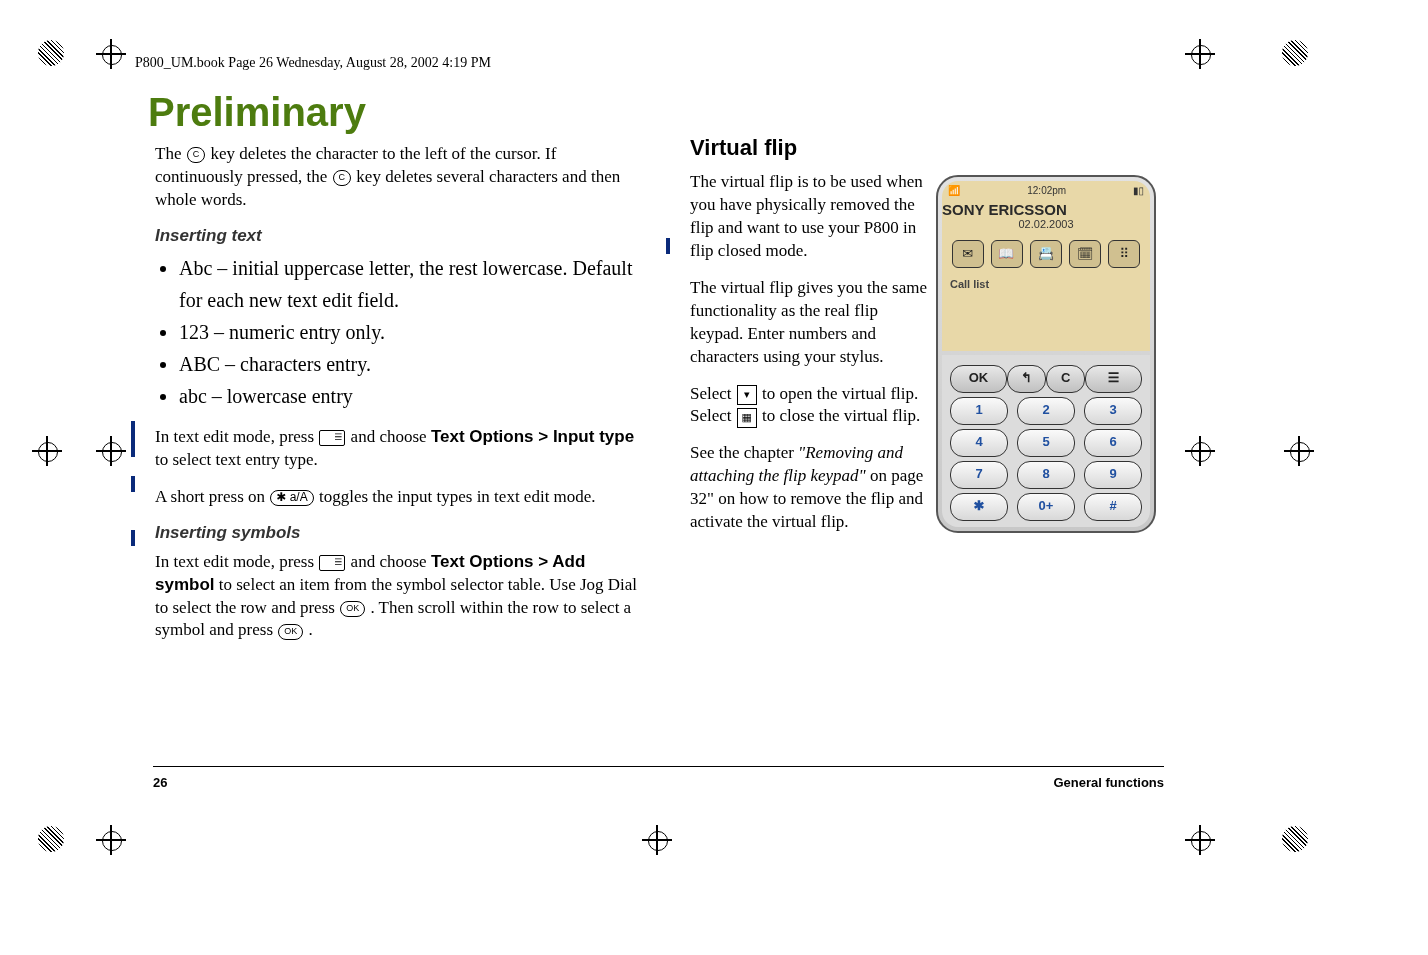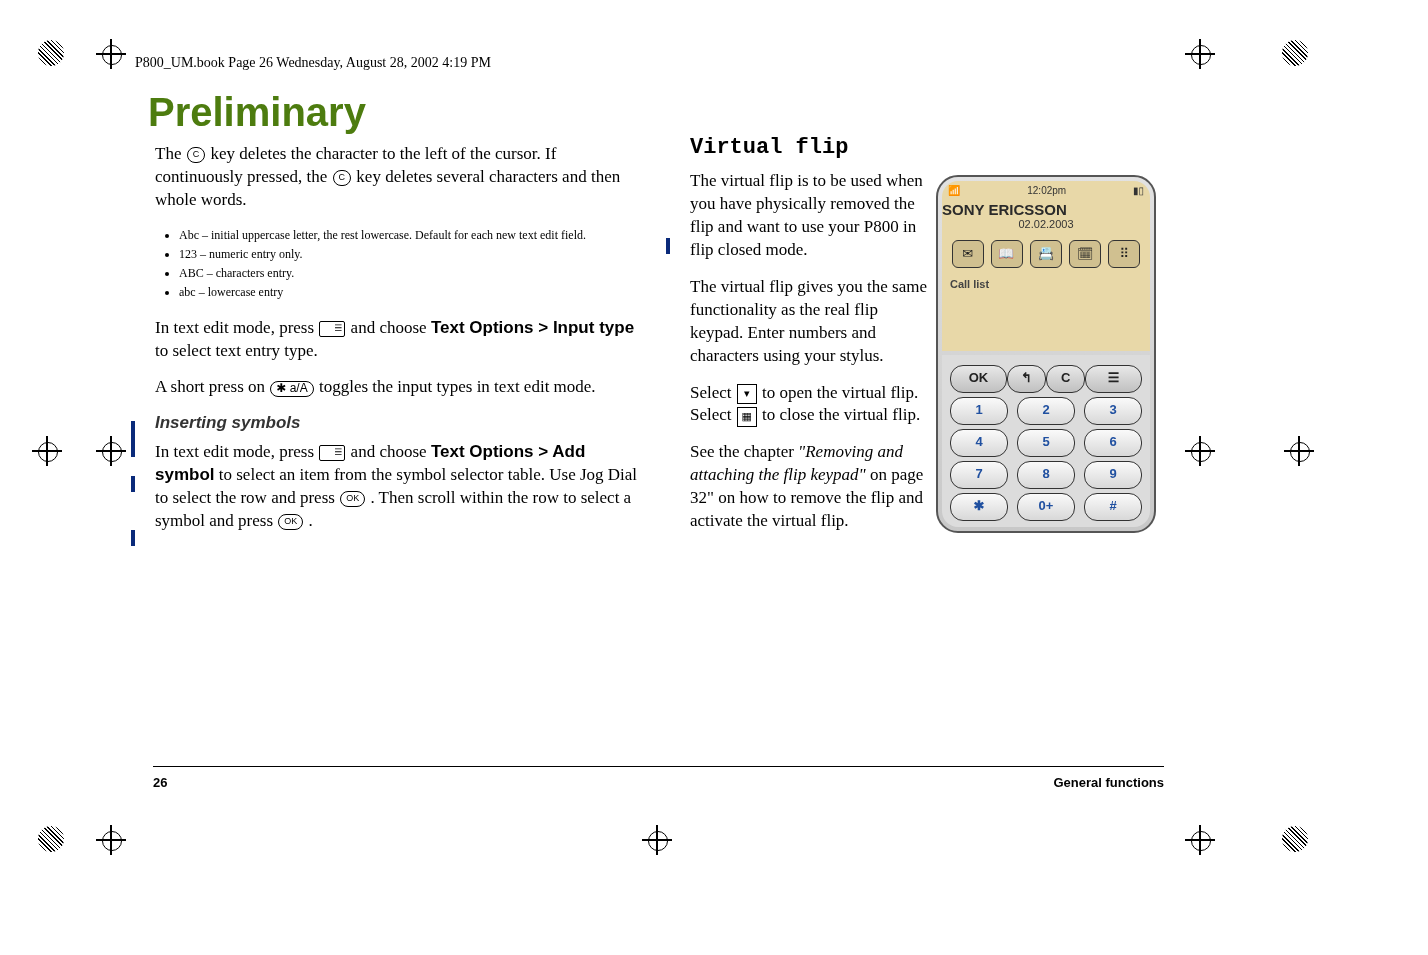--- a/index.html
+++ b/index.html
@@ -117,7 +117,7 @@
   background: #0a2a7a;
 }
 .h2 {
-  font-family: Liberation Mono, monospace;
+  font-family: Liberation Sans, sans-serif;
   font-weight: bold;
   font-size: 22px;
   margin: 0 0 10px 0;

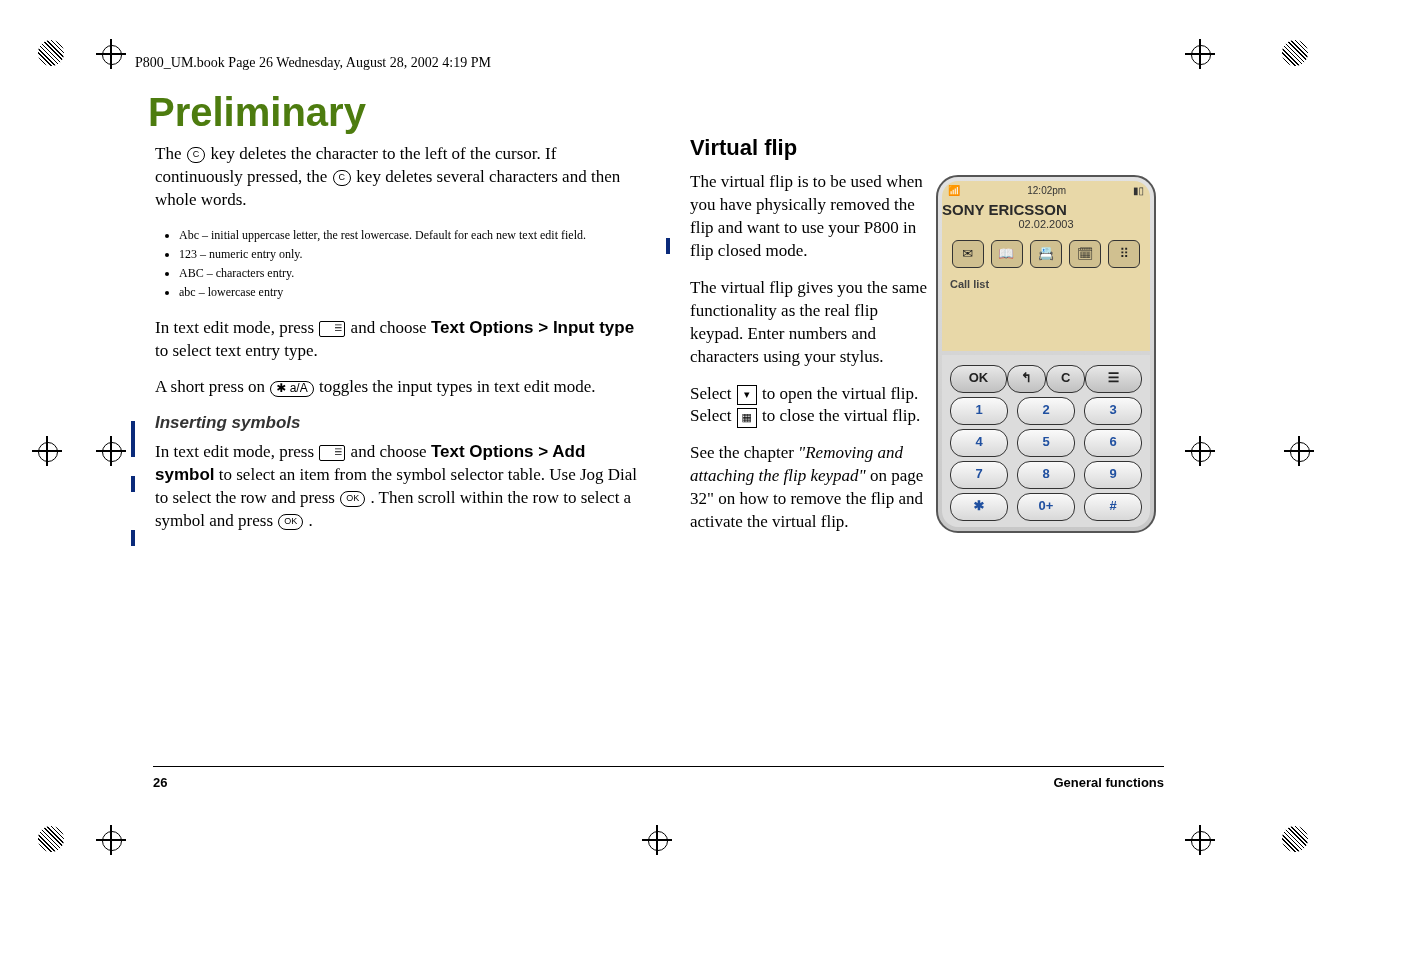--- a/index.html
+++ b/index.html
@@ -299,6 +299,7 @@
       <span> key deletes several characters and then whole words.</span>
     </p>
 
+    <div class="subhead">Inserting text</div>
     <ul>
       <li>Abc – initial uppercase letter, the rest lowercase. Default for each new text edit field.</li>
       <li>123 – numeric entry only.</li>

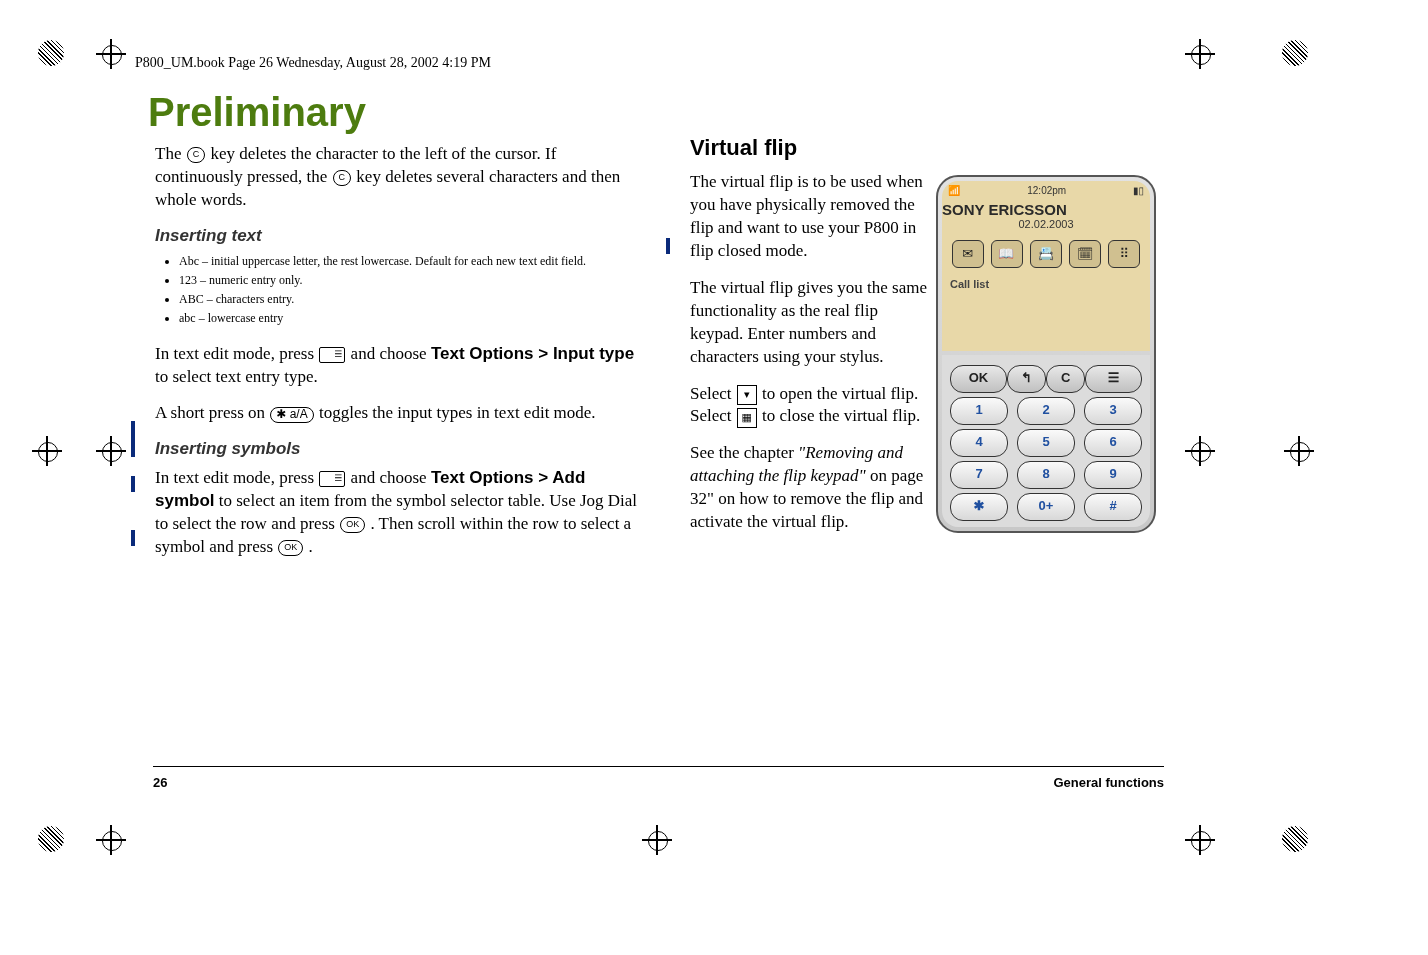--- a/index.html
+++ b/index.html
@@ -62,7 +62,7 @@
   padding-left: 24px;
 }
 ul li {
-  font-size: 12px;
+  font-size: 20px;
   line-height: 1.6;
   font-family: Liberation Serif, serif;
 }

